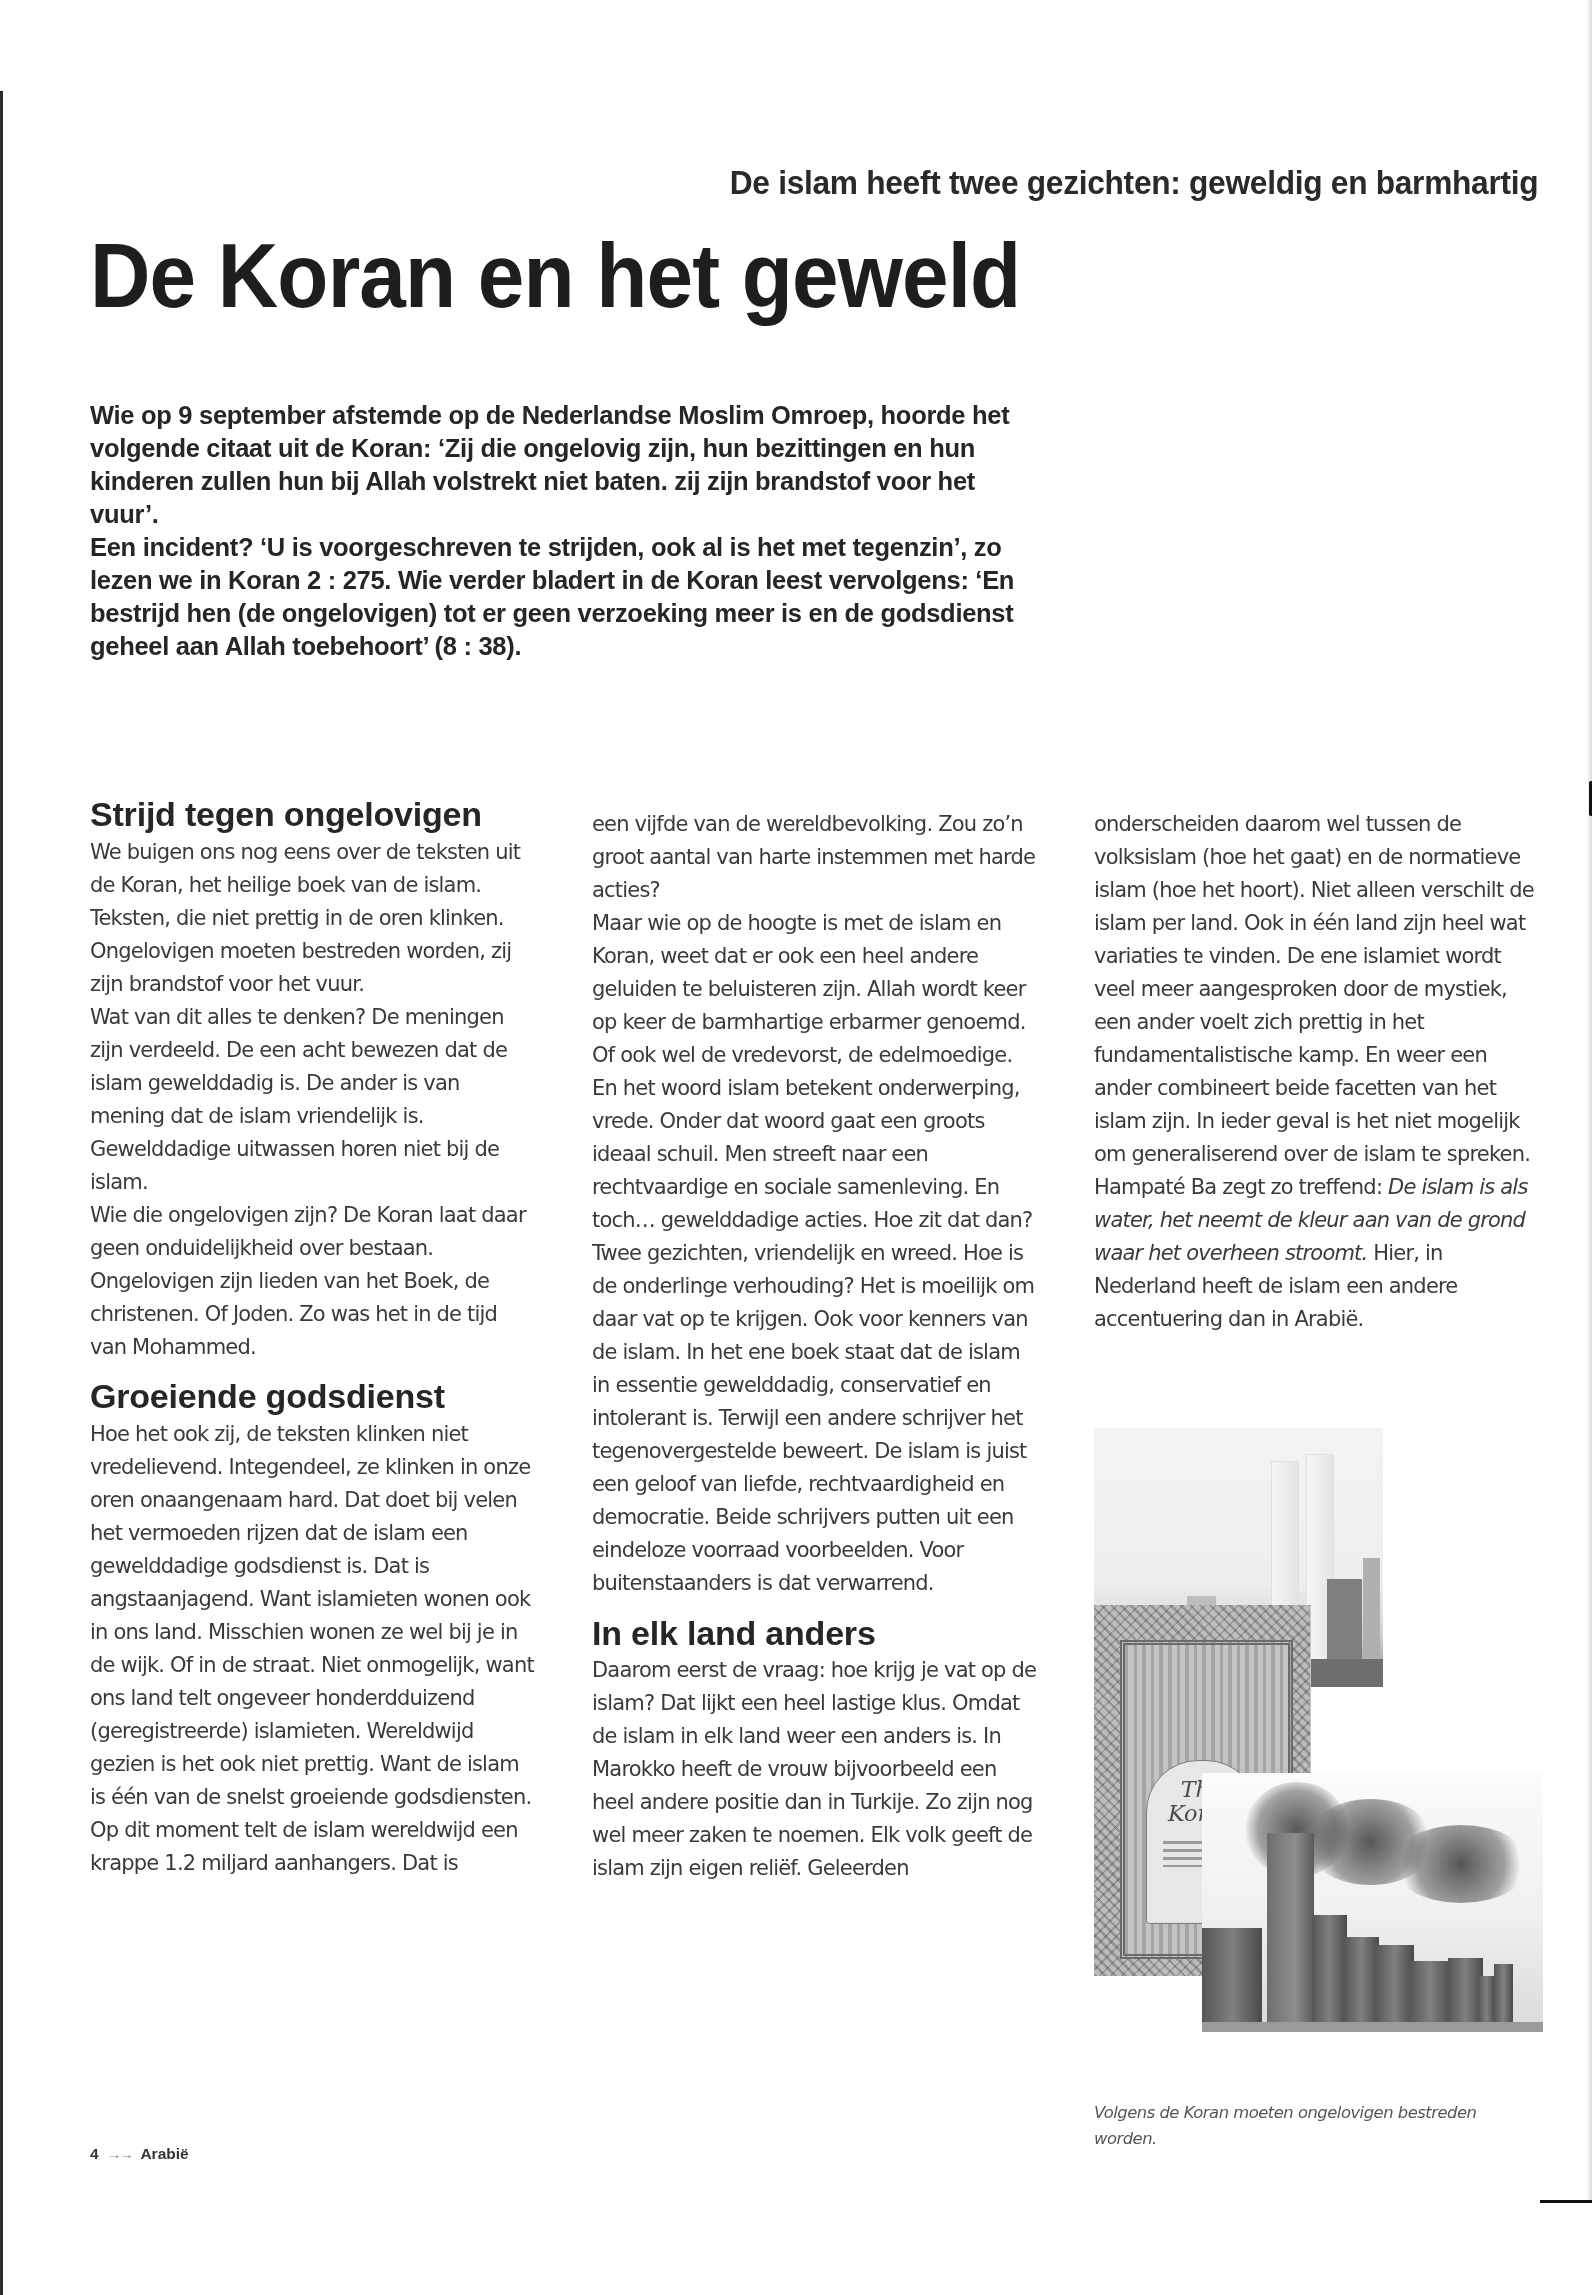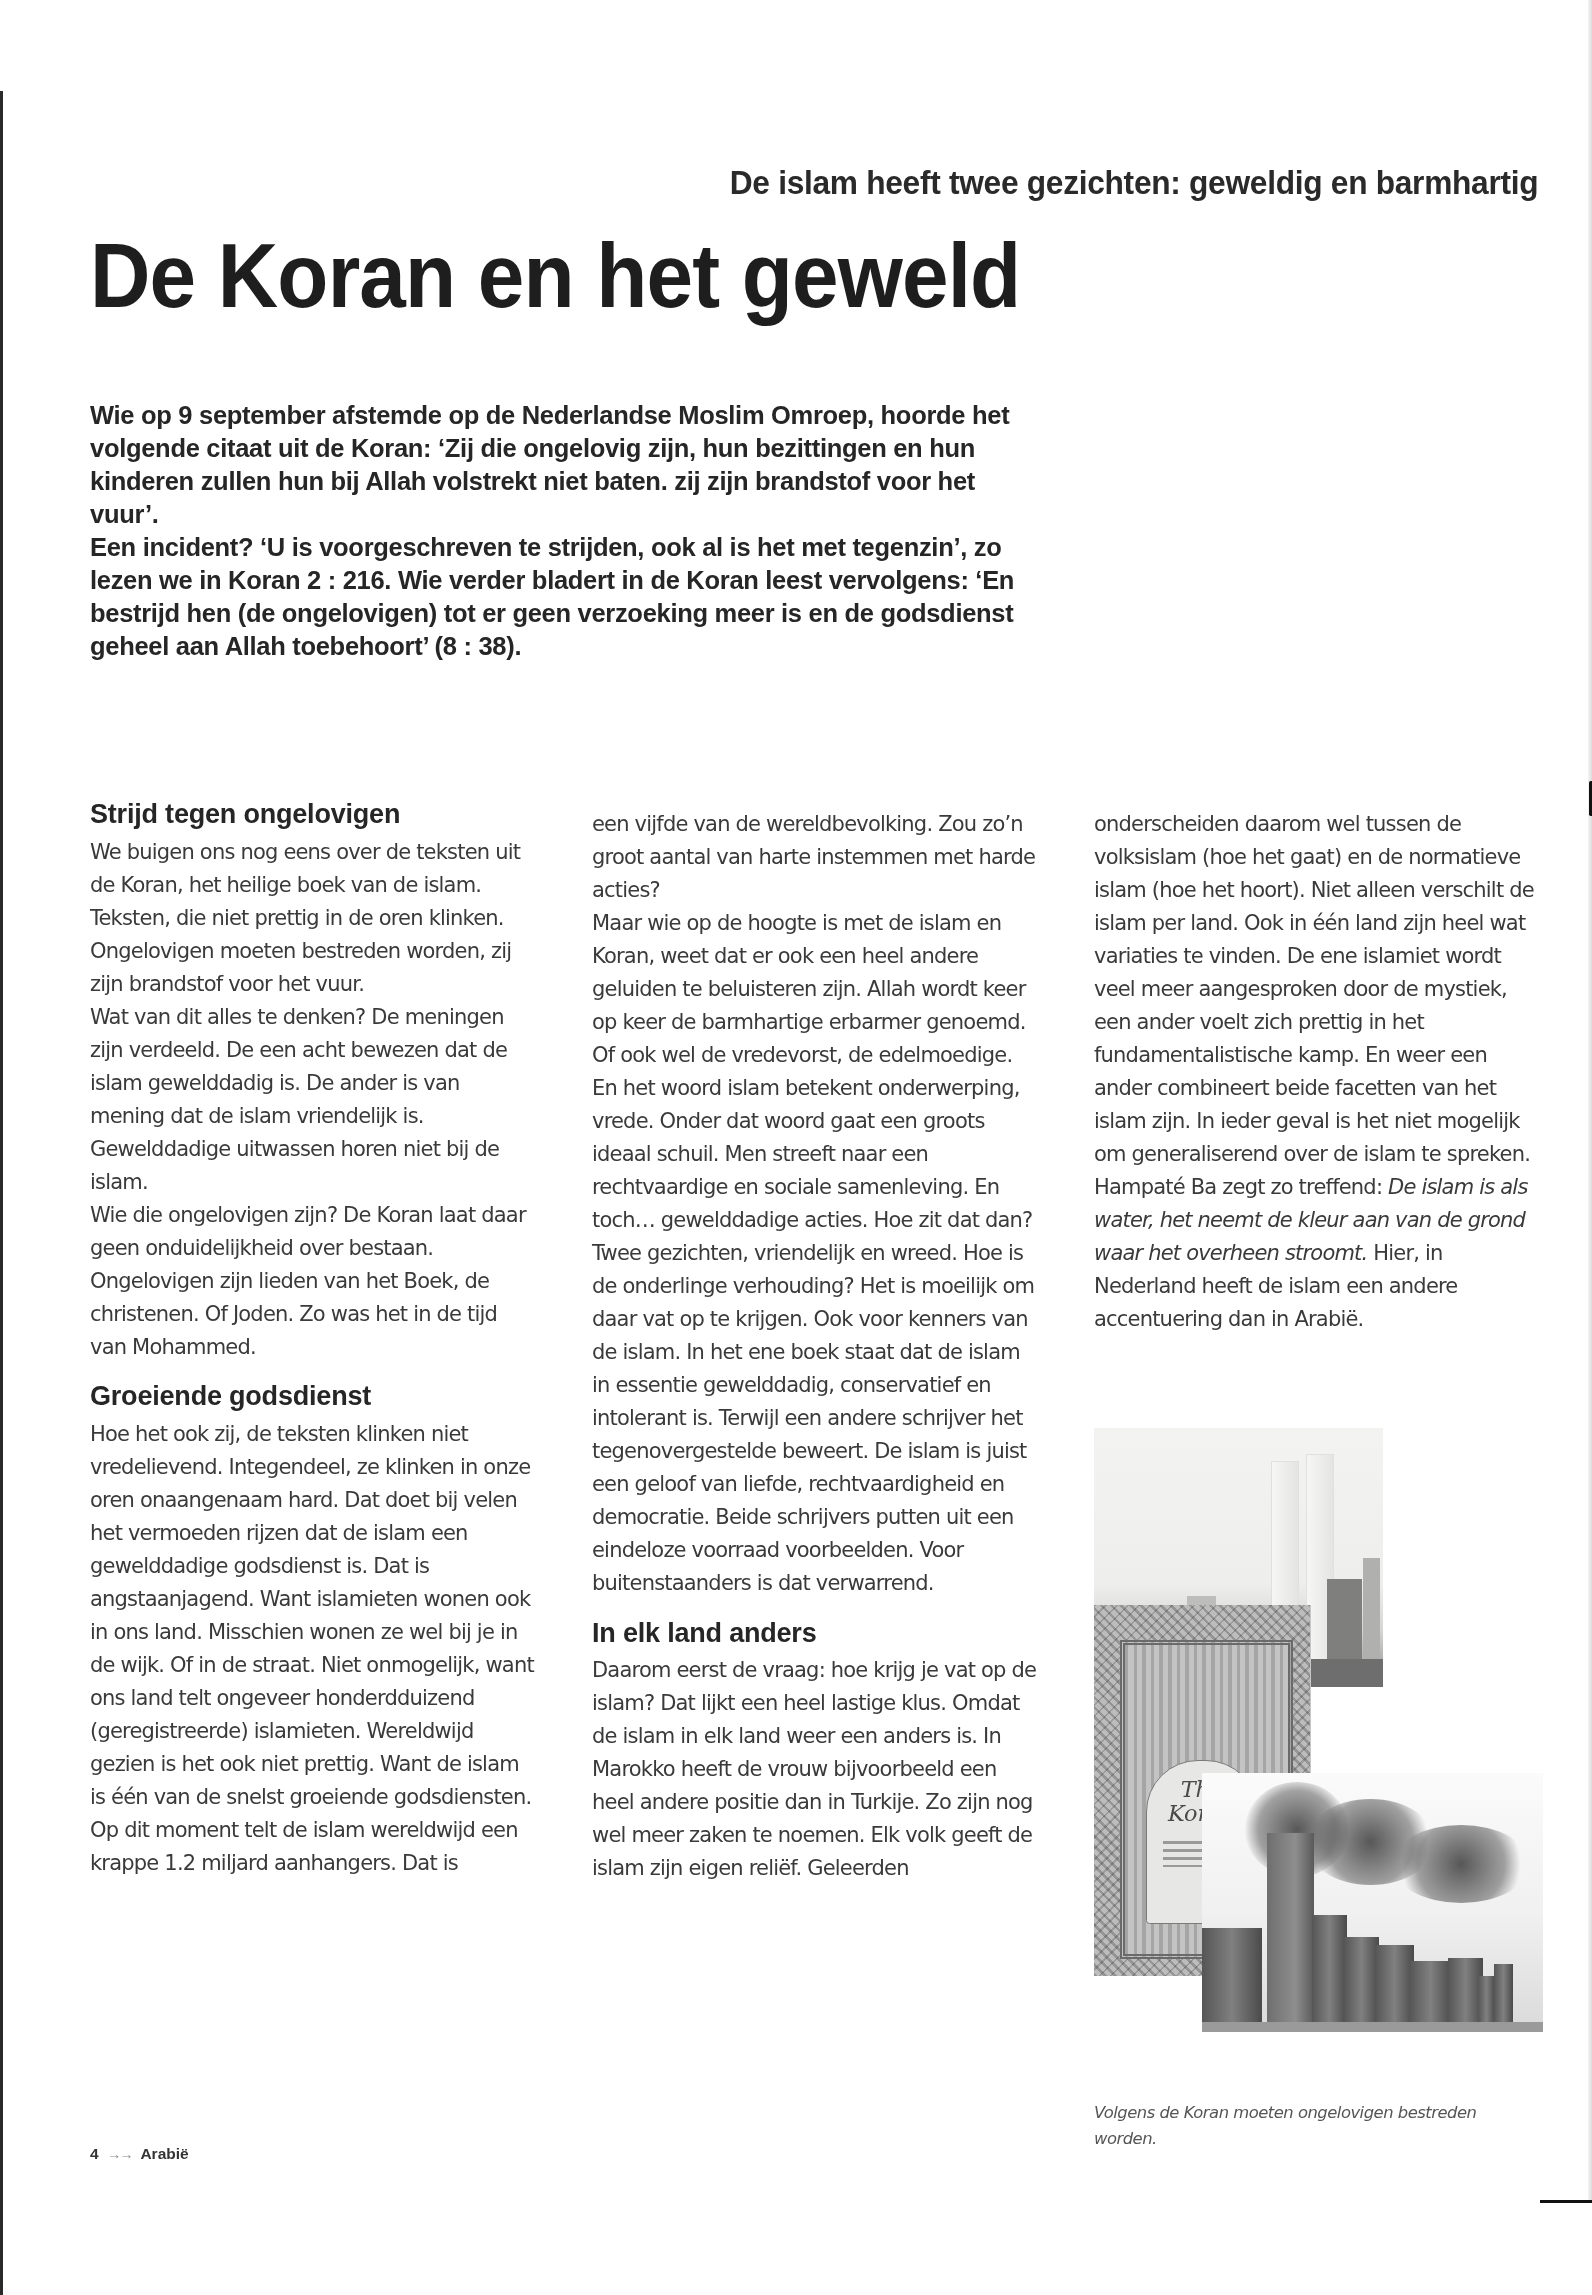--- a/index.html
+++ b/index.html
@@ -118,7 +118,7 @@
 
 <div class="lead">
   <p>Wie op 9 september afstemde op de Nederlandse Moslim Omroep, hoorde het volgende citaat uit de Koran: ‘Zij die ongelovig zijn, hun bezittingen en hun kinderen zullen hun bij Allah volstrekt niet baten. zij zijn brandstof voor het vuur’.</p>
-  <p>Een incident? ‘U is voorgeschreven te strijden, ook al is het met tegenzin’, zo lezen we in Koran 2 : 216. Wie verder bladert in de Koran leest vervolgens: ‘En bestrijd hen (de ongelovigen) tot er geen verzoeking meer is en de godsdienst geheel aan Allah toebehoort’ (8 : 38).</p>
+  <p>Een incident? ‘U is voorgeschreven te strijden, ook al is het met tegenzin’, zo lezen we in Koran 2 : 275. Wie verder bladert in de Koran leest vervolgens: ‘En bestrijd hen (de ongelovigen) tot er geen verzoeking meer is en de godsdienst geheel aan Allah toebehoort’ (8 : 38).</p>
 </div>
 
 <div class="col col1">

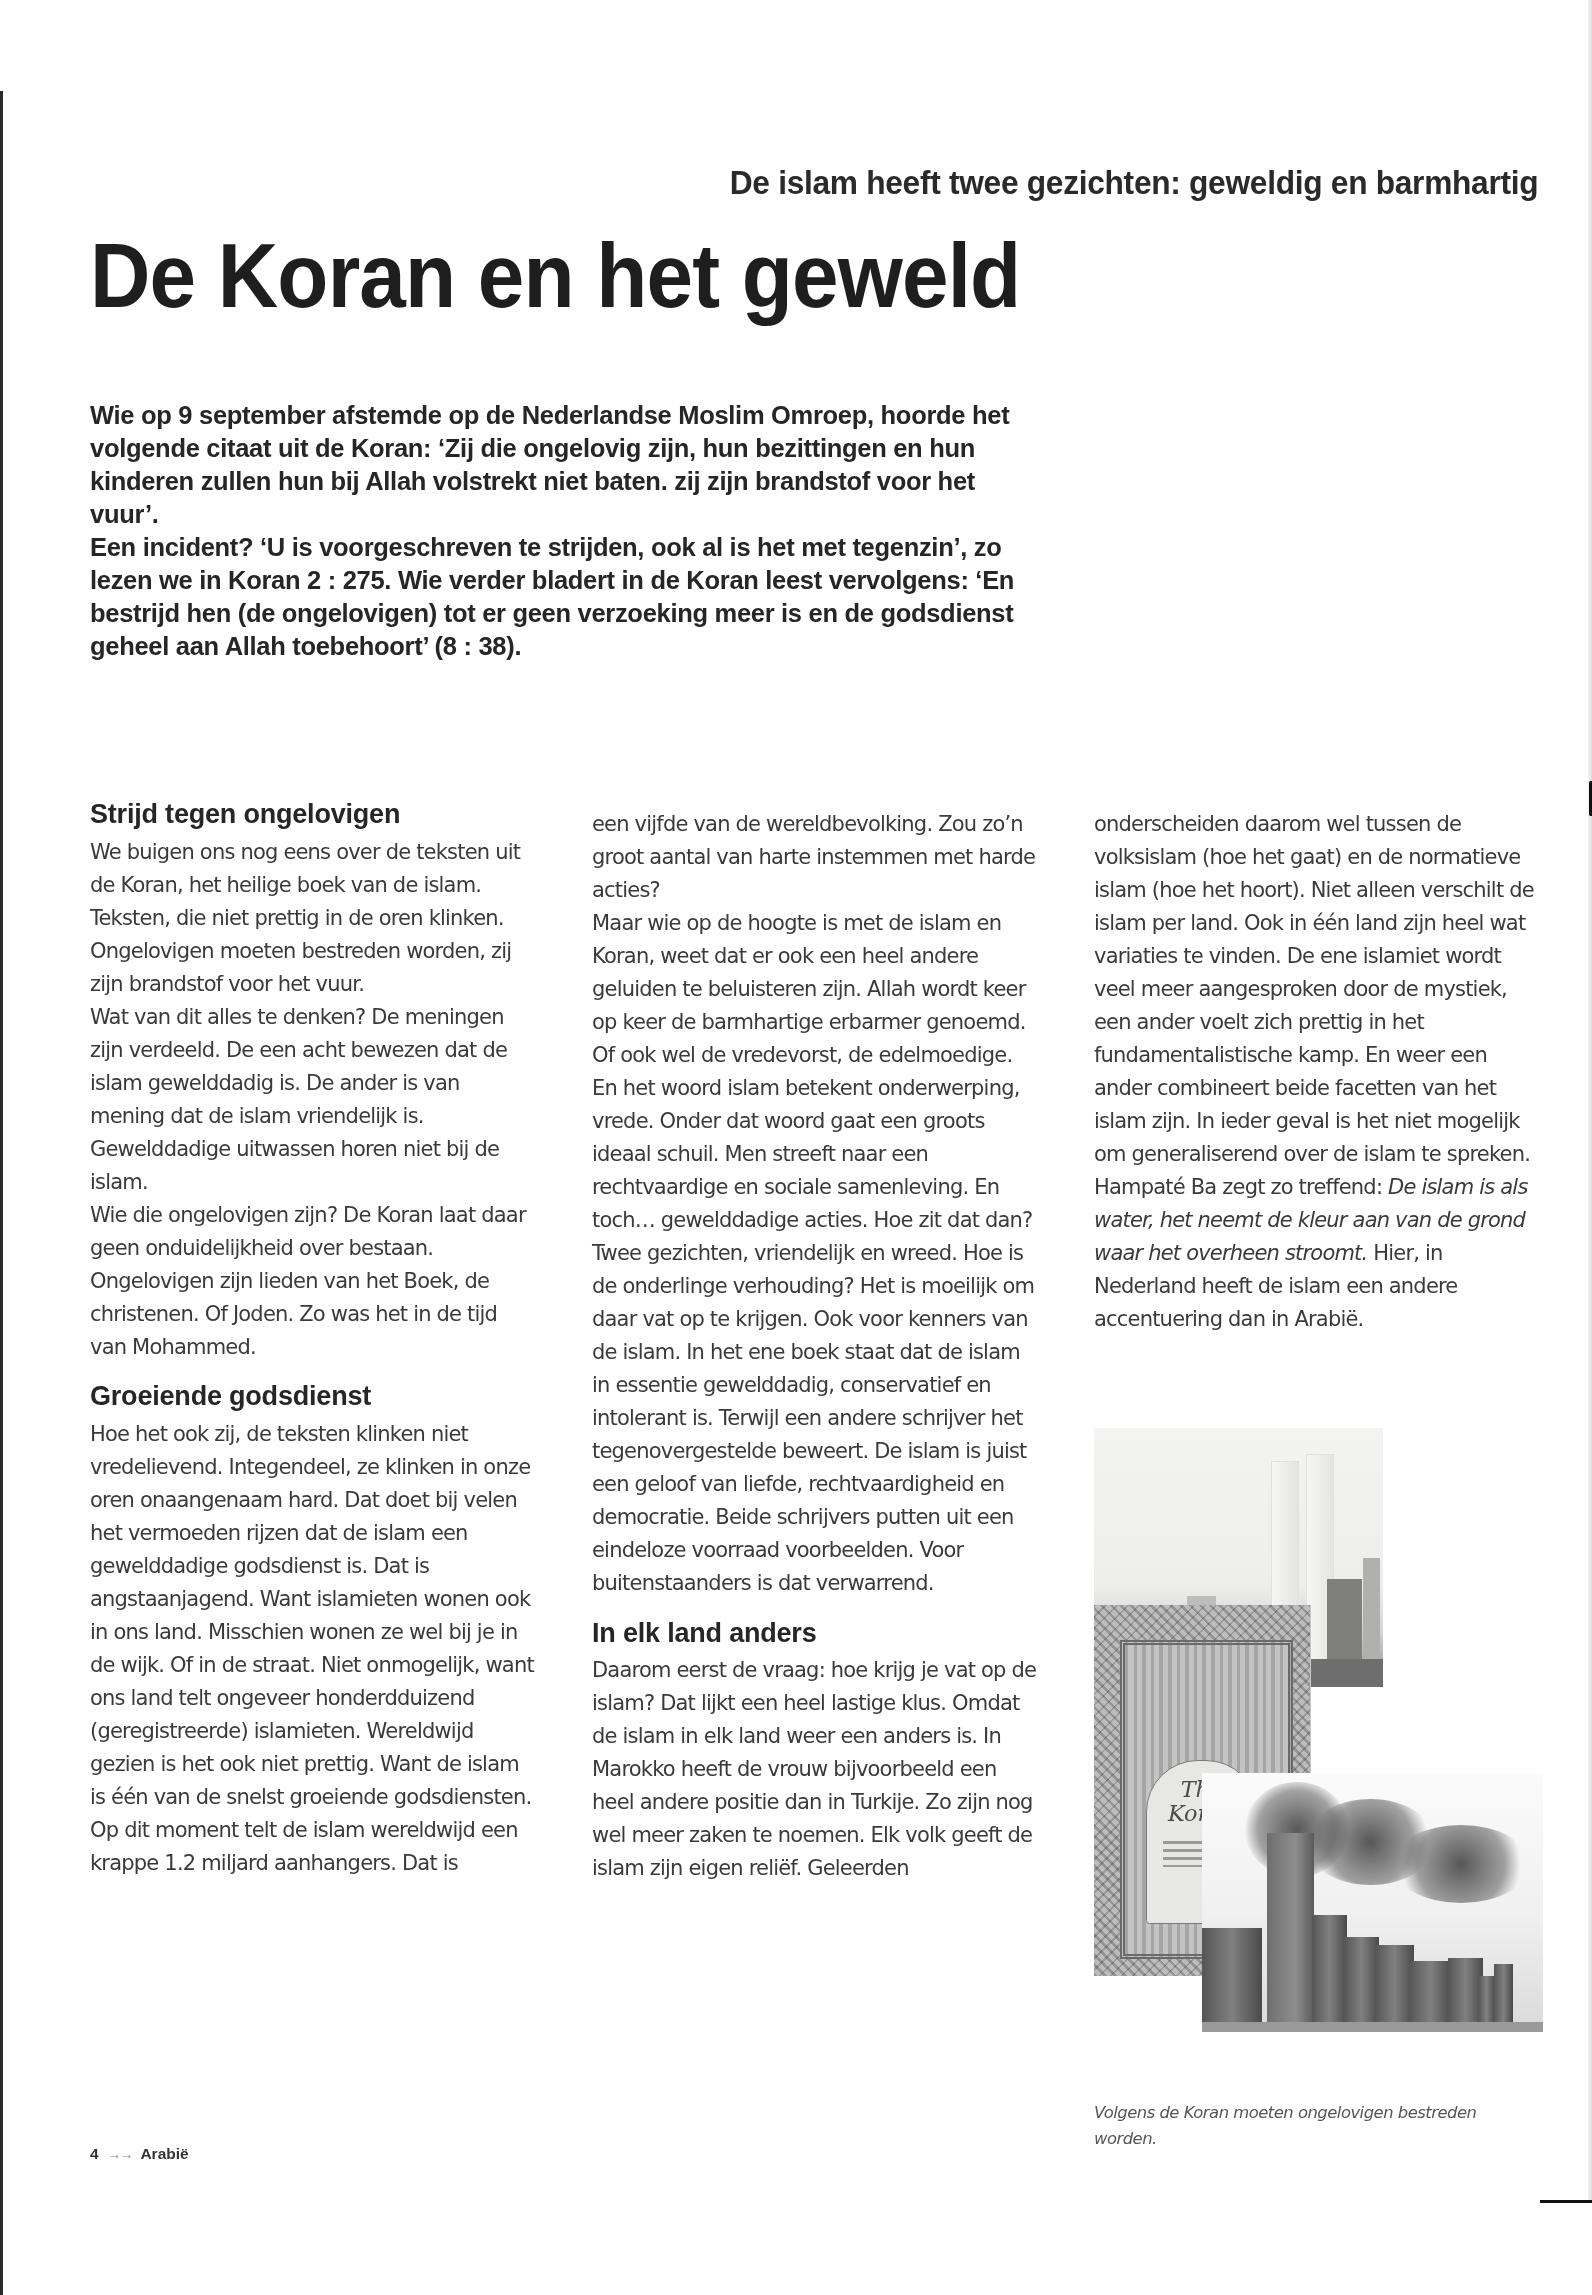--- a/index.html
+++ b/index.html
@@ -40,7 +40,7 @@
   .col3 { left: 1094px; top: 808px; }
   .col p { margin: 0; }
   .col h2 {
-    font-family: "Liberation Sans", sans-serif; font-weight: bold; font-size: 27px; line-height: 35px;
+    font-family: "Liberation Sans", sans-serif; font-weight: bold; font-size: 34px; line-height: 35px;
     color: #262626; margin: 0 0 3.5px 0; letter-spacing: -0.2px;
   }
   .col h2.spaced { margin-top: 15.5px; }

